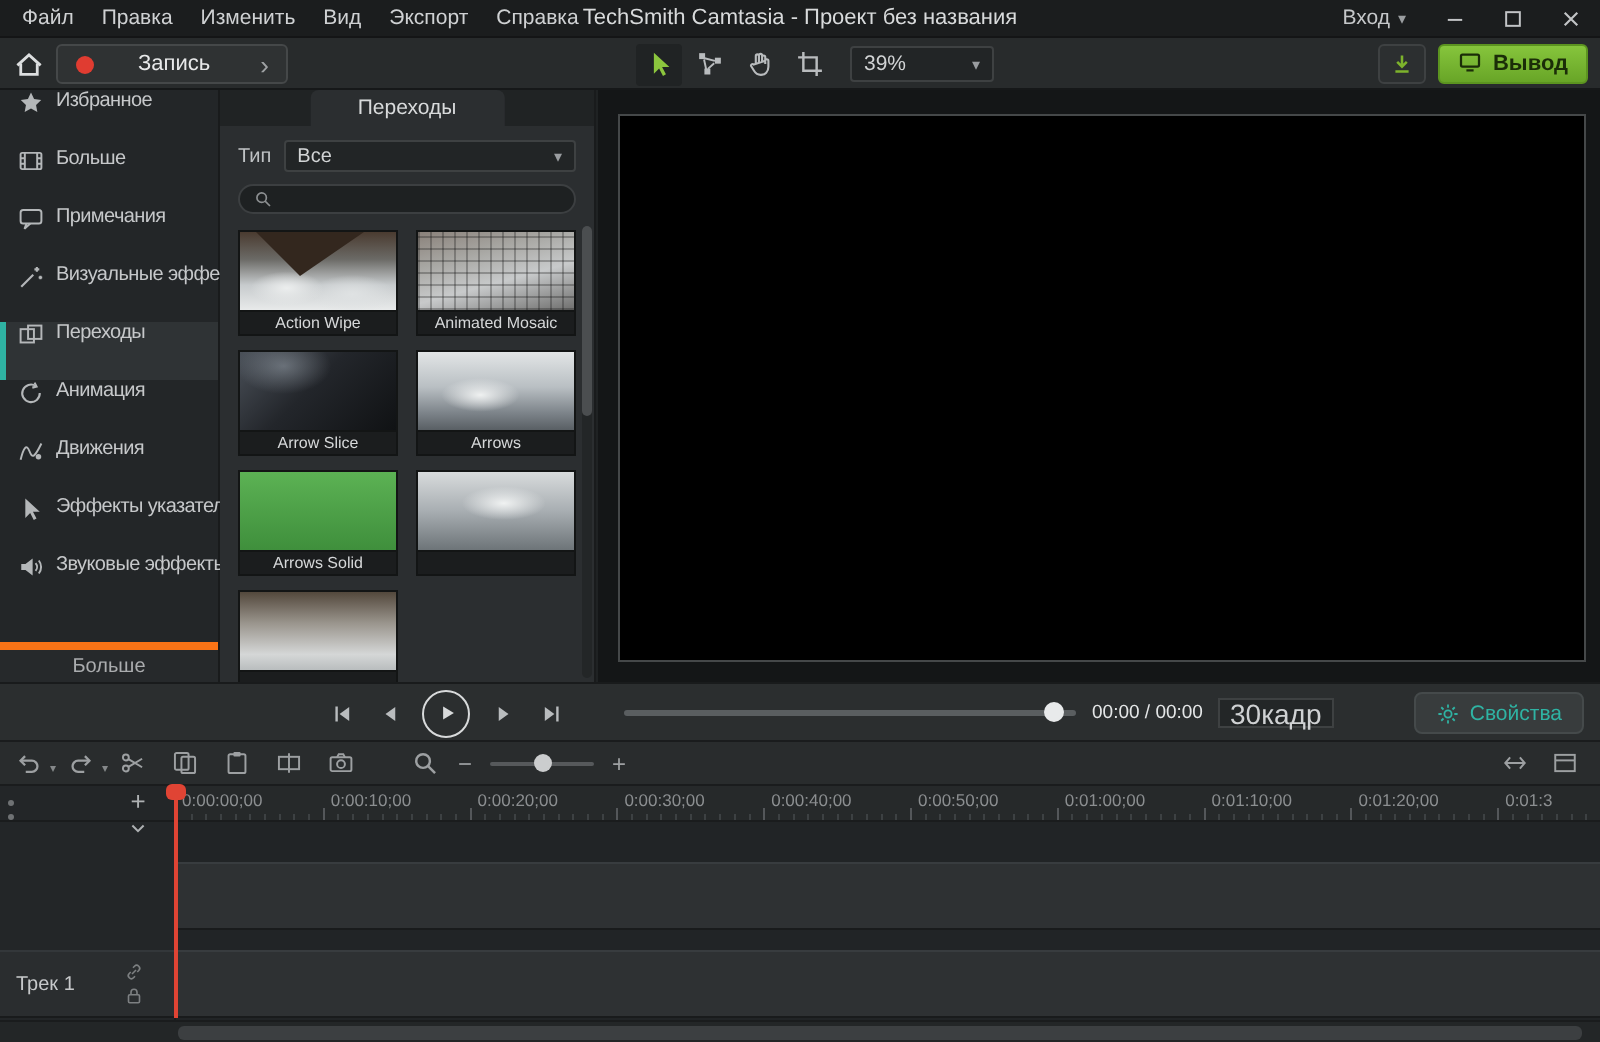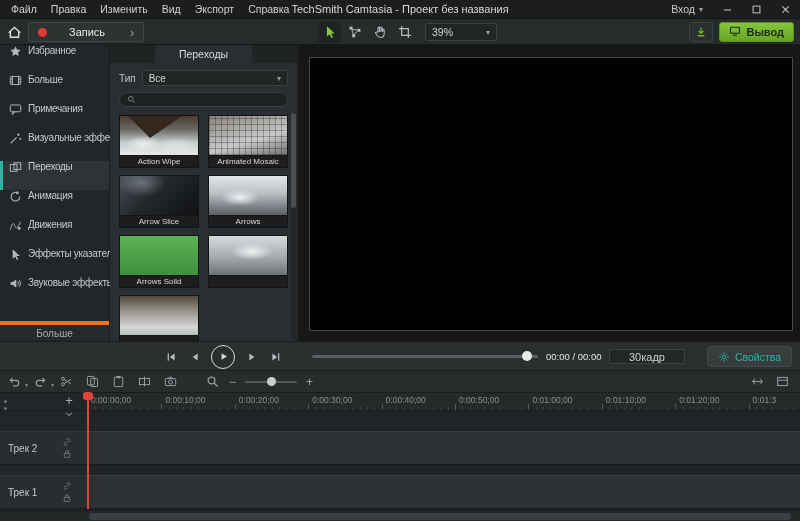--- a/index.html
+++ b/index.html
@@ -105,7 +105,7 @@
 .pb-slider{position:absolute;left:312px;top:13px;width:226px;height:3px;background:#5a5e60;border-radius:2px}
 .pb-handle{position:absolute;right:6px;top:-4px;width:10px;height:10px;border-radius:50%;background:#e8eaeb}
 .pb-time{position:absolute;left:546px;top:9px;font-size:9.5px;color:#e4e6e7;white-space:nowrap}
-.fps-box{position:absolute;left:609px;top:7px;height:15px;padding:0 19px;border:1px solid #3e4142;background:#232627;display:flex;align-items:center;font-size:11px;color:#cfd1d3;white-space:nowrap}
+.fps-box{position:absolute;left:609px;top:7px;height:15px;padding:0 5px;border:1px solid #3e4142;background:#232627;display:flex;align-items:center;font-size:14px;color:#cfd1d3;white-space:nowrap}
 .props-btn{position:absolute;right:8px;top:4px;height:21px;display:flex;align-items:center;gap:5px;padding:0 10px;background:#383c3d;border:1px solid #454a4b;border-radius:4px}
 .props-btn .g-ico{width:12px;height:12px;color:#2fb3a3}
 .props-btn svg{width:12px;height:12px;display:block}

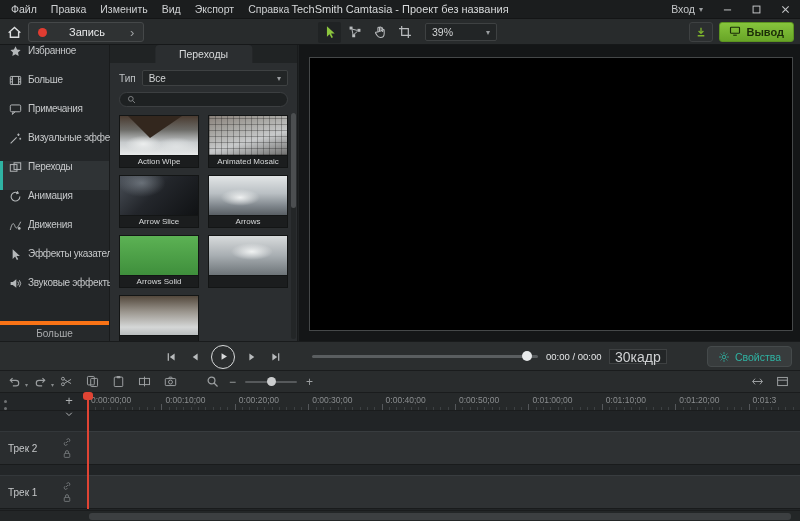--- a/index.html
+++ b/index.html
@@ -534,24 +534,6 @@
     <div class="tracks-gutter"></div>
     <div>
         <div class="track-row" style="top: 20px;">
-          <div class="track-header">
-            <span class="track-name">Трек 2</span>
-            <span class="track-ctrls">
-              <span class="t-ico">
-                <svg viewBox="0 0 16 16" fill="none" stroke="currentColor" stroke-width="1.3">
-                  <path d="M6.4 9.6l3.2-3.2"></path>
-                  <path d="M7.2 4.6l1.2-1.2a2.4 2.4 0 0 1 3.4 3.4l-1.2 1.2"></path>
-                  <path d="M8.8 11.4l-1.2 1.2a2.4 2.4 0 0 1-3.4-3.4l1.2-1.2"></path>
-                </svg>
-              </span>
-              <span class="t-ico">
-                <svg viewBox="0 0 16 16" fill="none" stroke="currentColor" stroke-width="1.3">
-                  <rect x="3.6" y="7" width="8.8" height="6.4" rx="1"></rect>
-                  <path d="M5.6 7V5a2.4 2.4 0 0 1 4.8 0v2"></path>
-                </svg>
-              </span>
-            </span>
-          </div>
           <div class="track-lane"></div>
         </div>
         <div class="track-row" style="top: 64px;">

